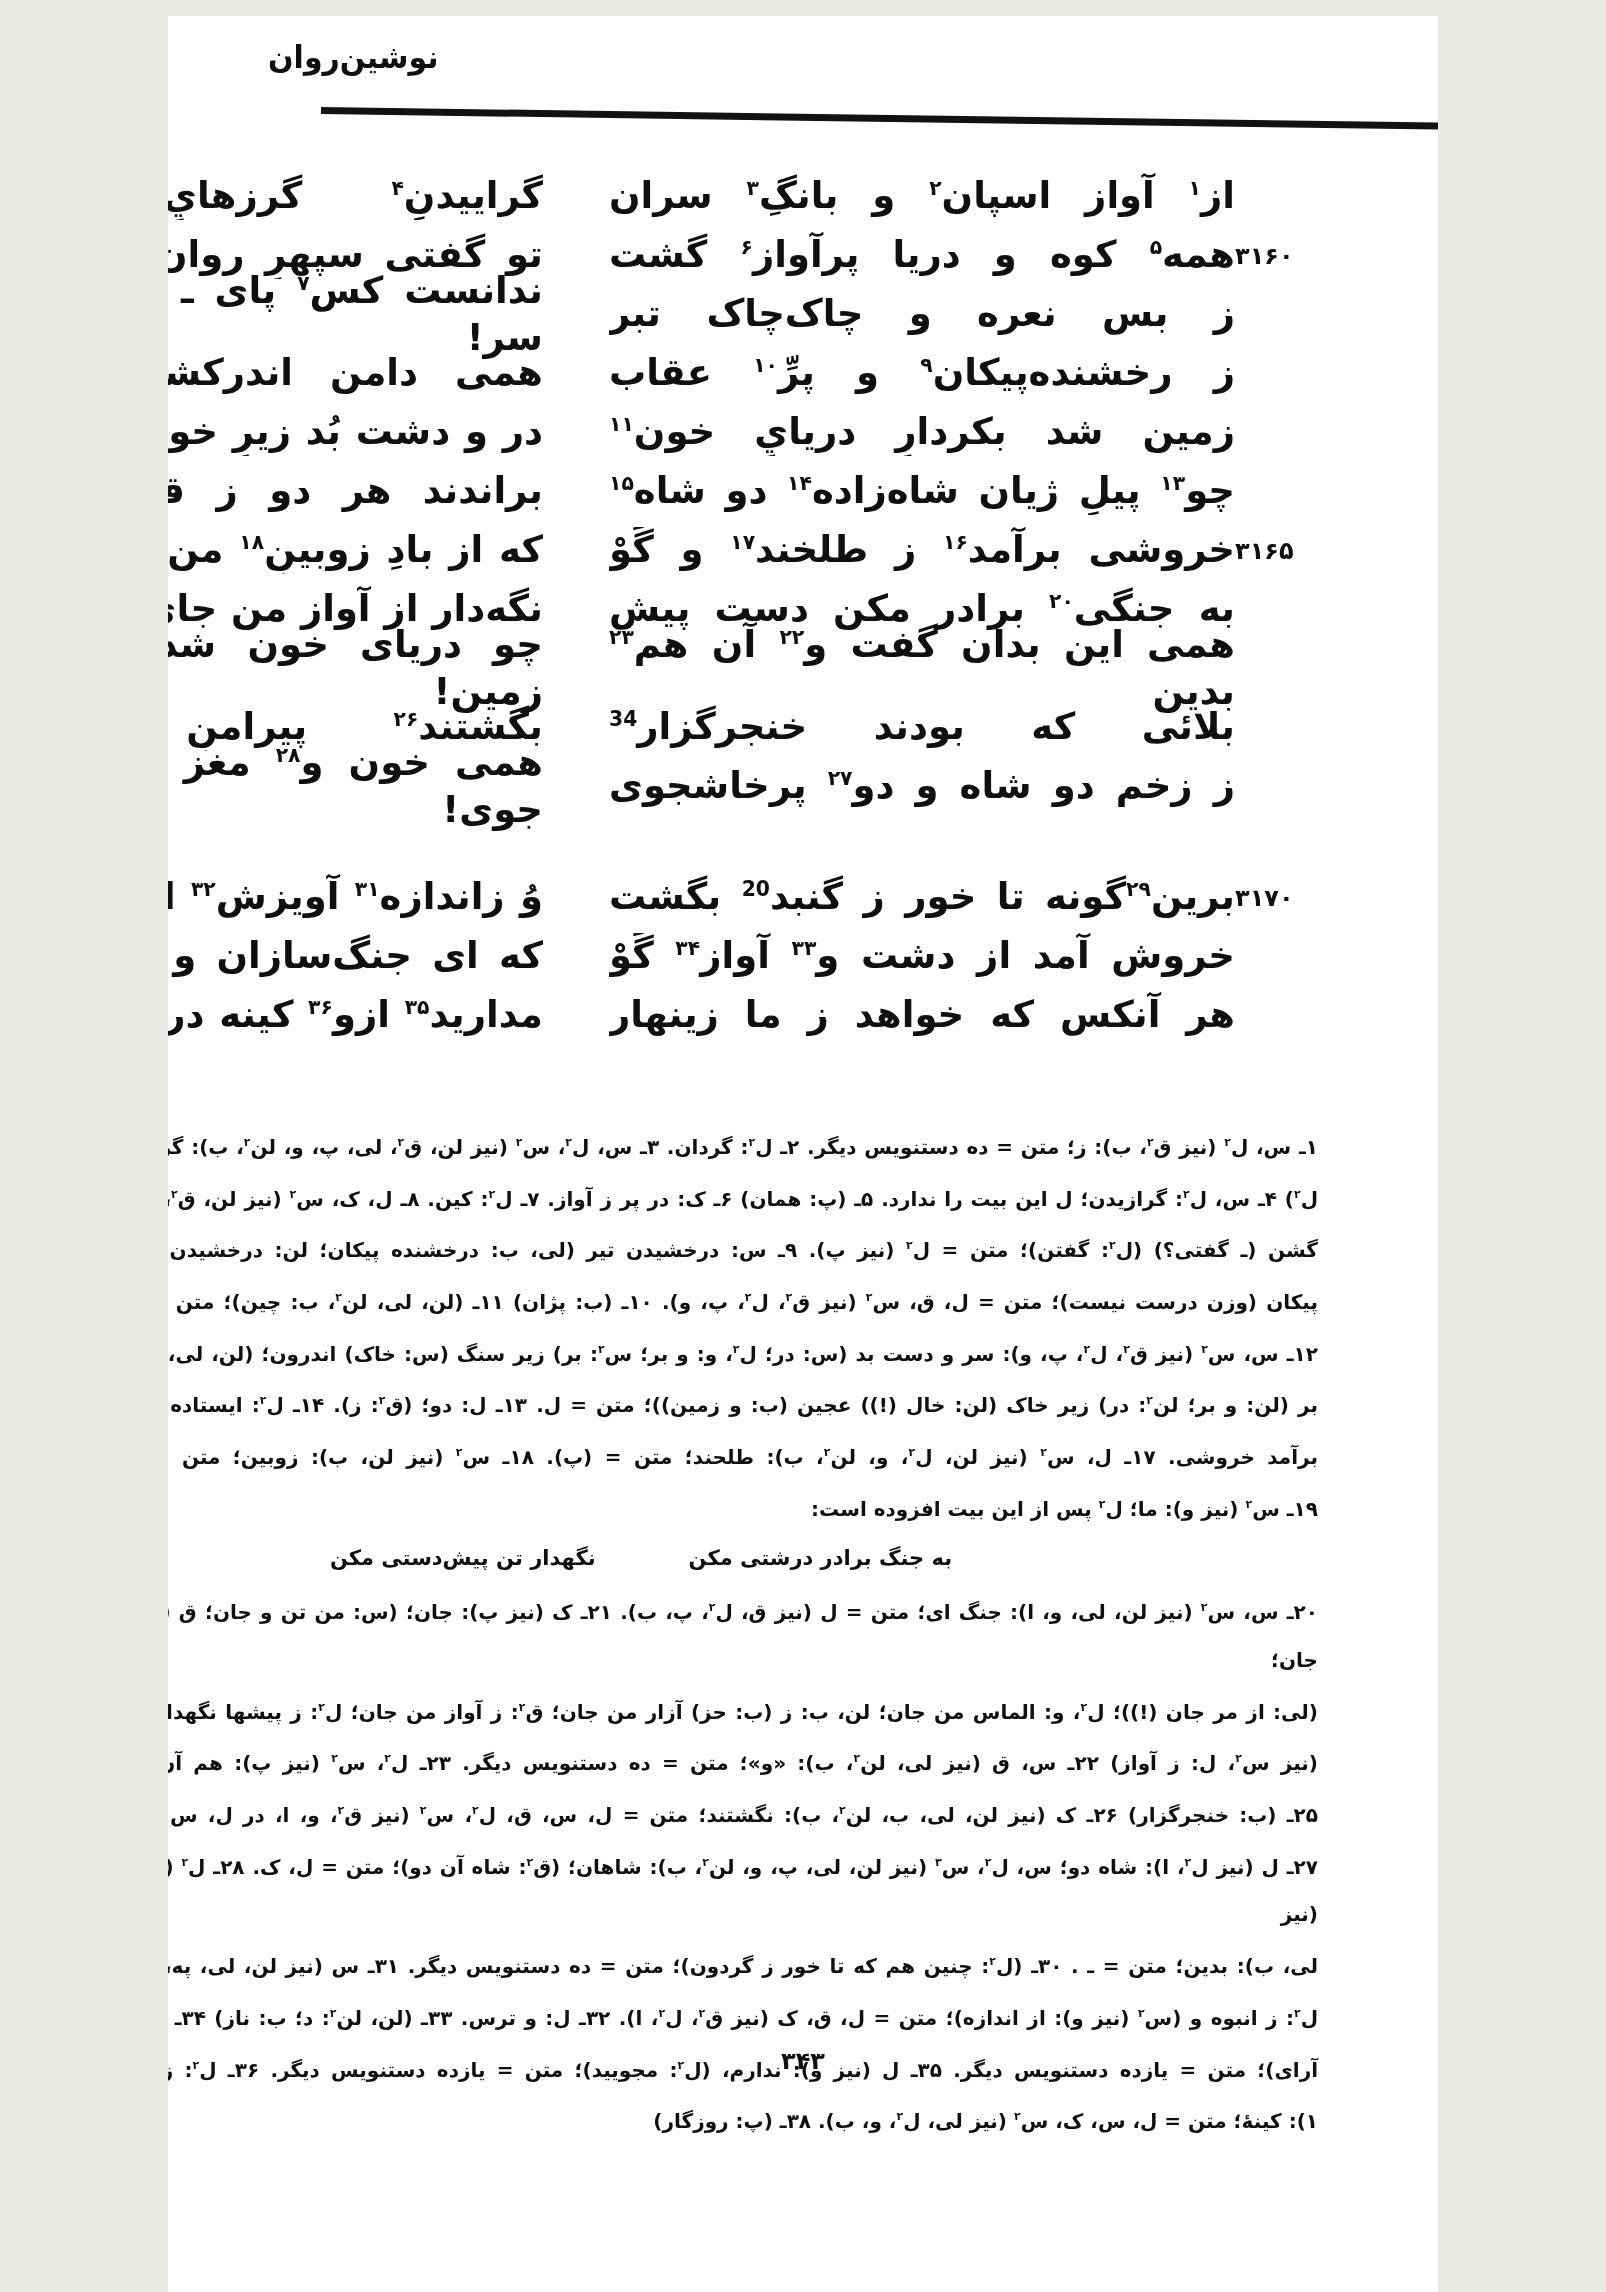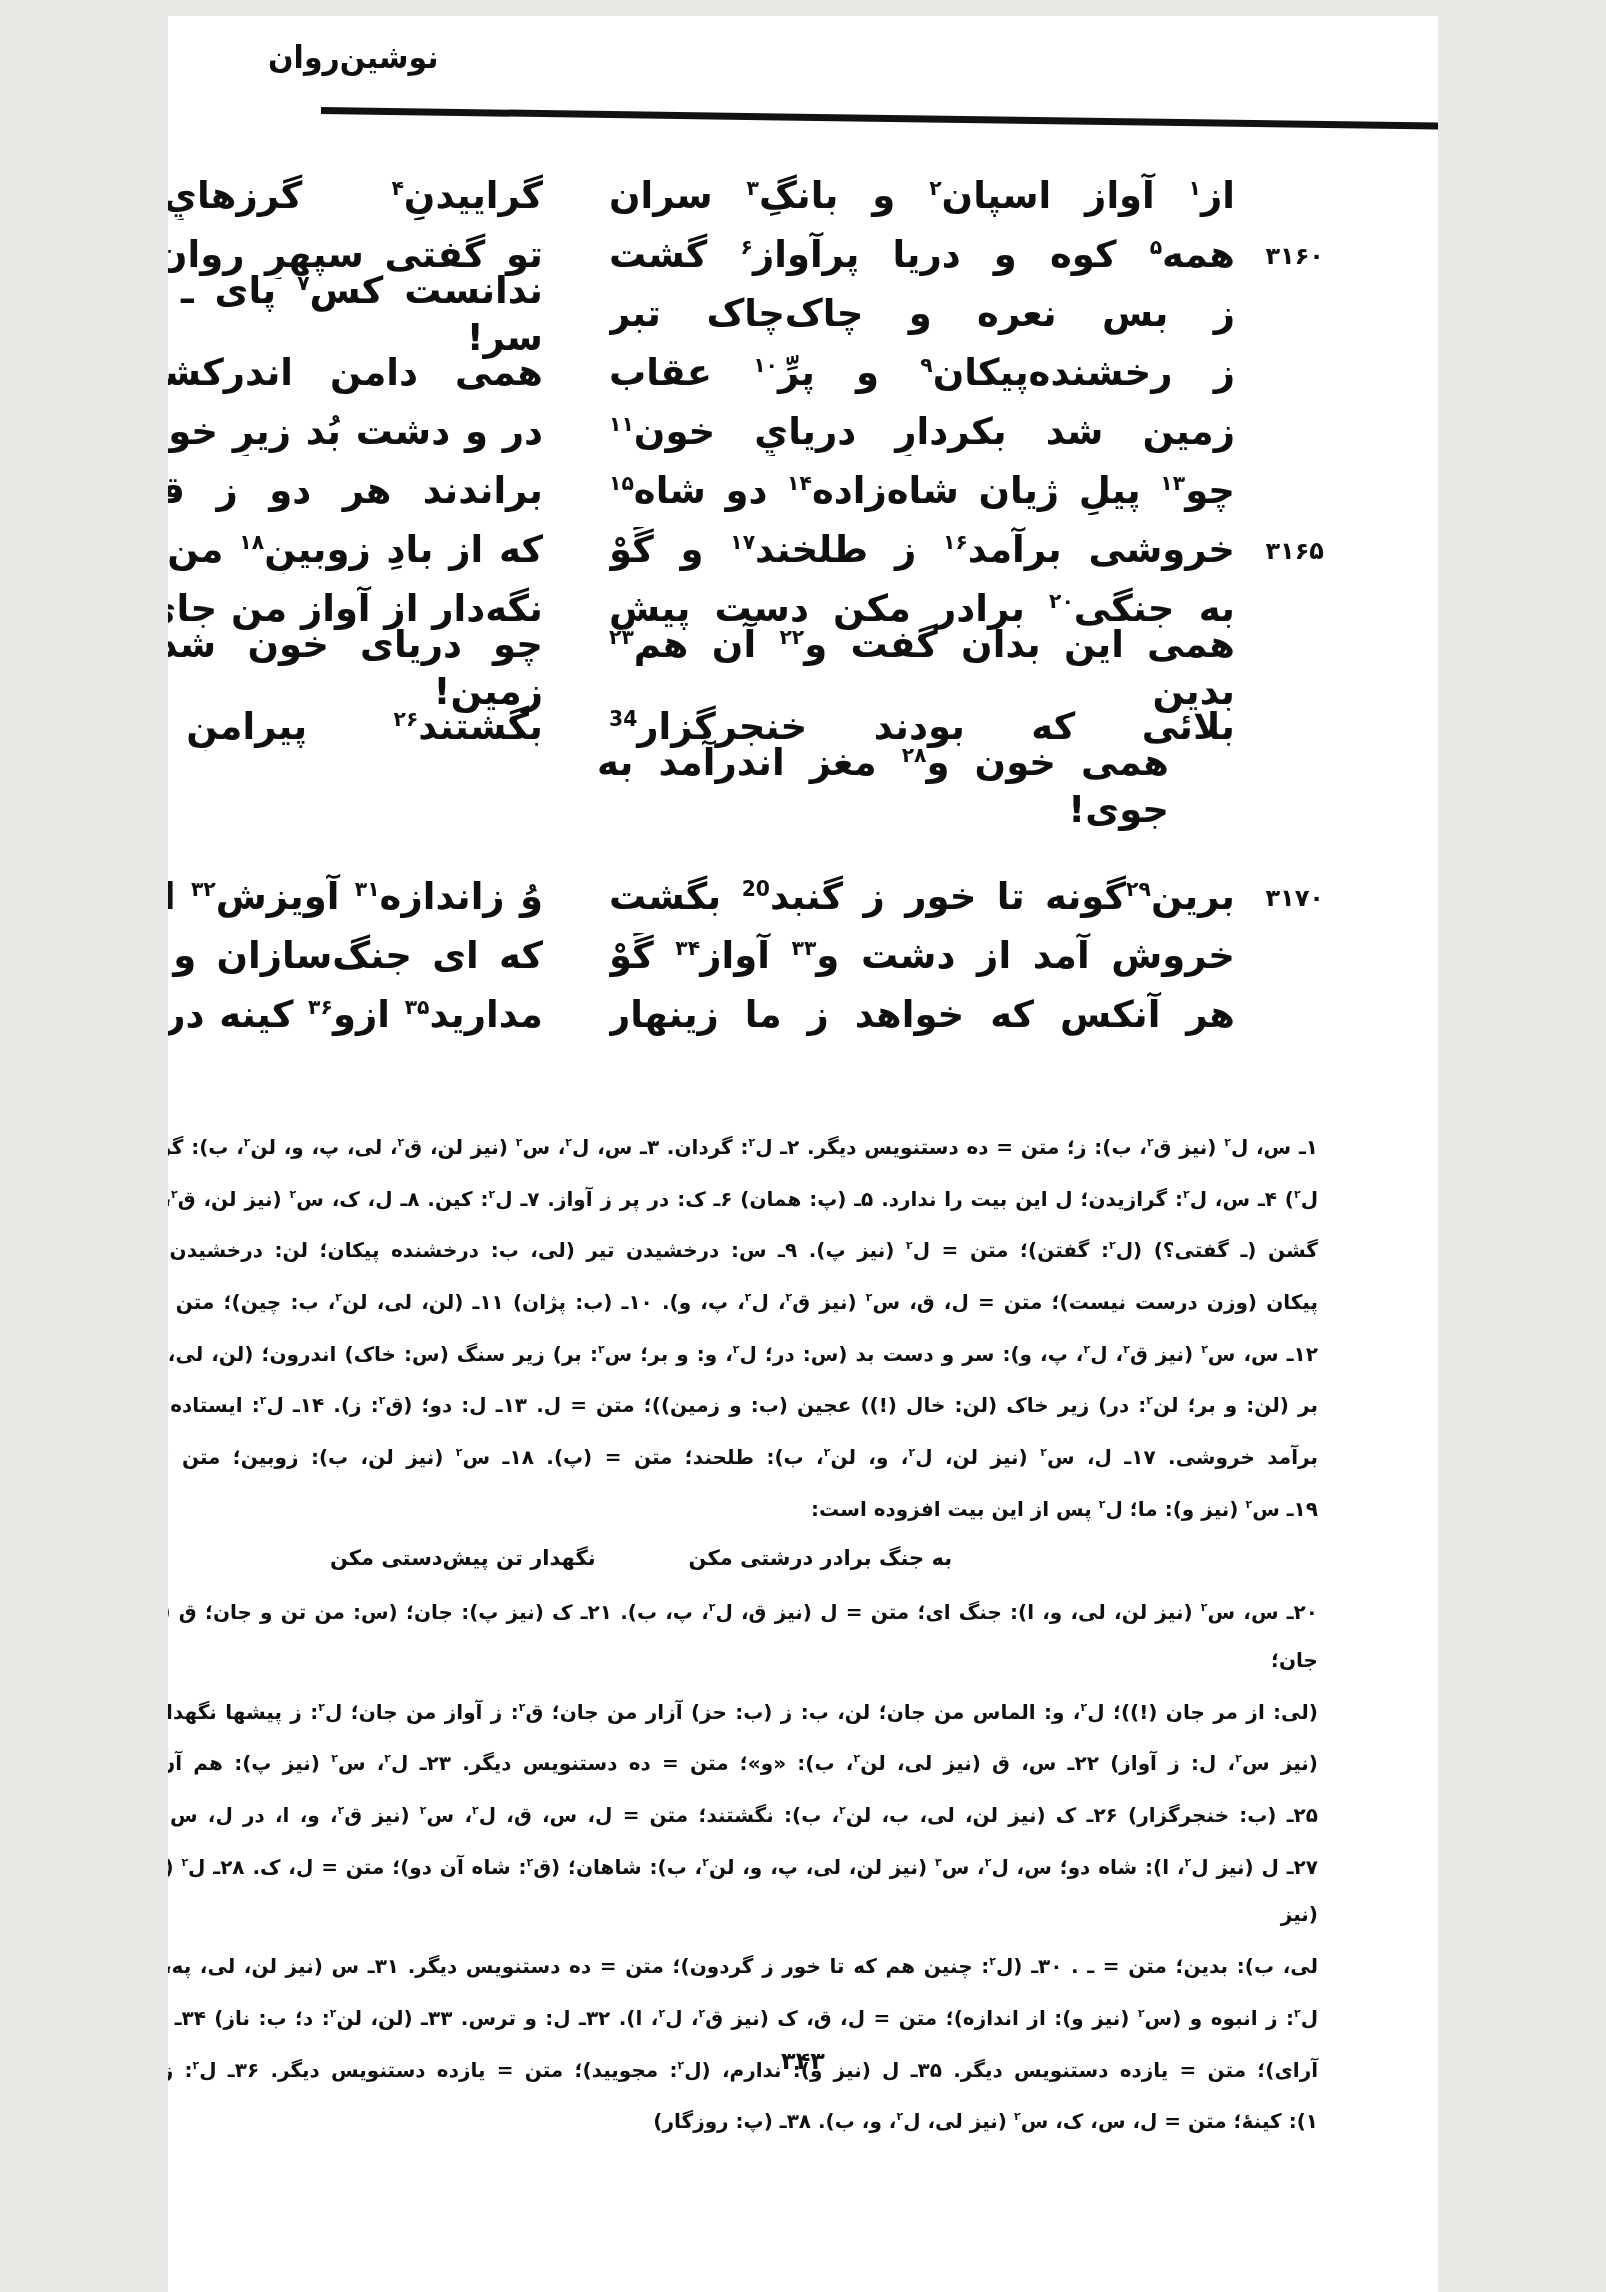--- a/index.html
+++ b/index.html
@@ -37,7 +37,7 @@
   .verse-row.gap-before{margin-top:52px;}
   .vnum{
     width:89px;flex:0 0 89px;
-    font-size:24px;font-weight:bold;text-align:right;
+    font-size:24px;font-weight:bold;text-align:left;
   }
   .hemi{
     font-size:37px;font-weight:bold;

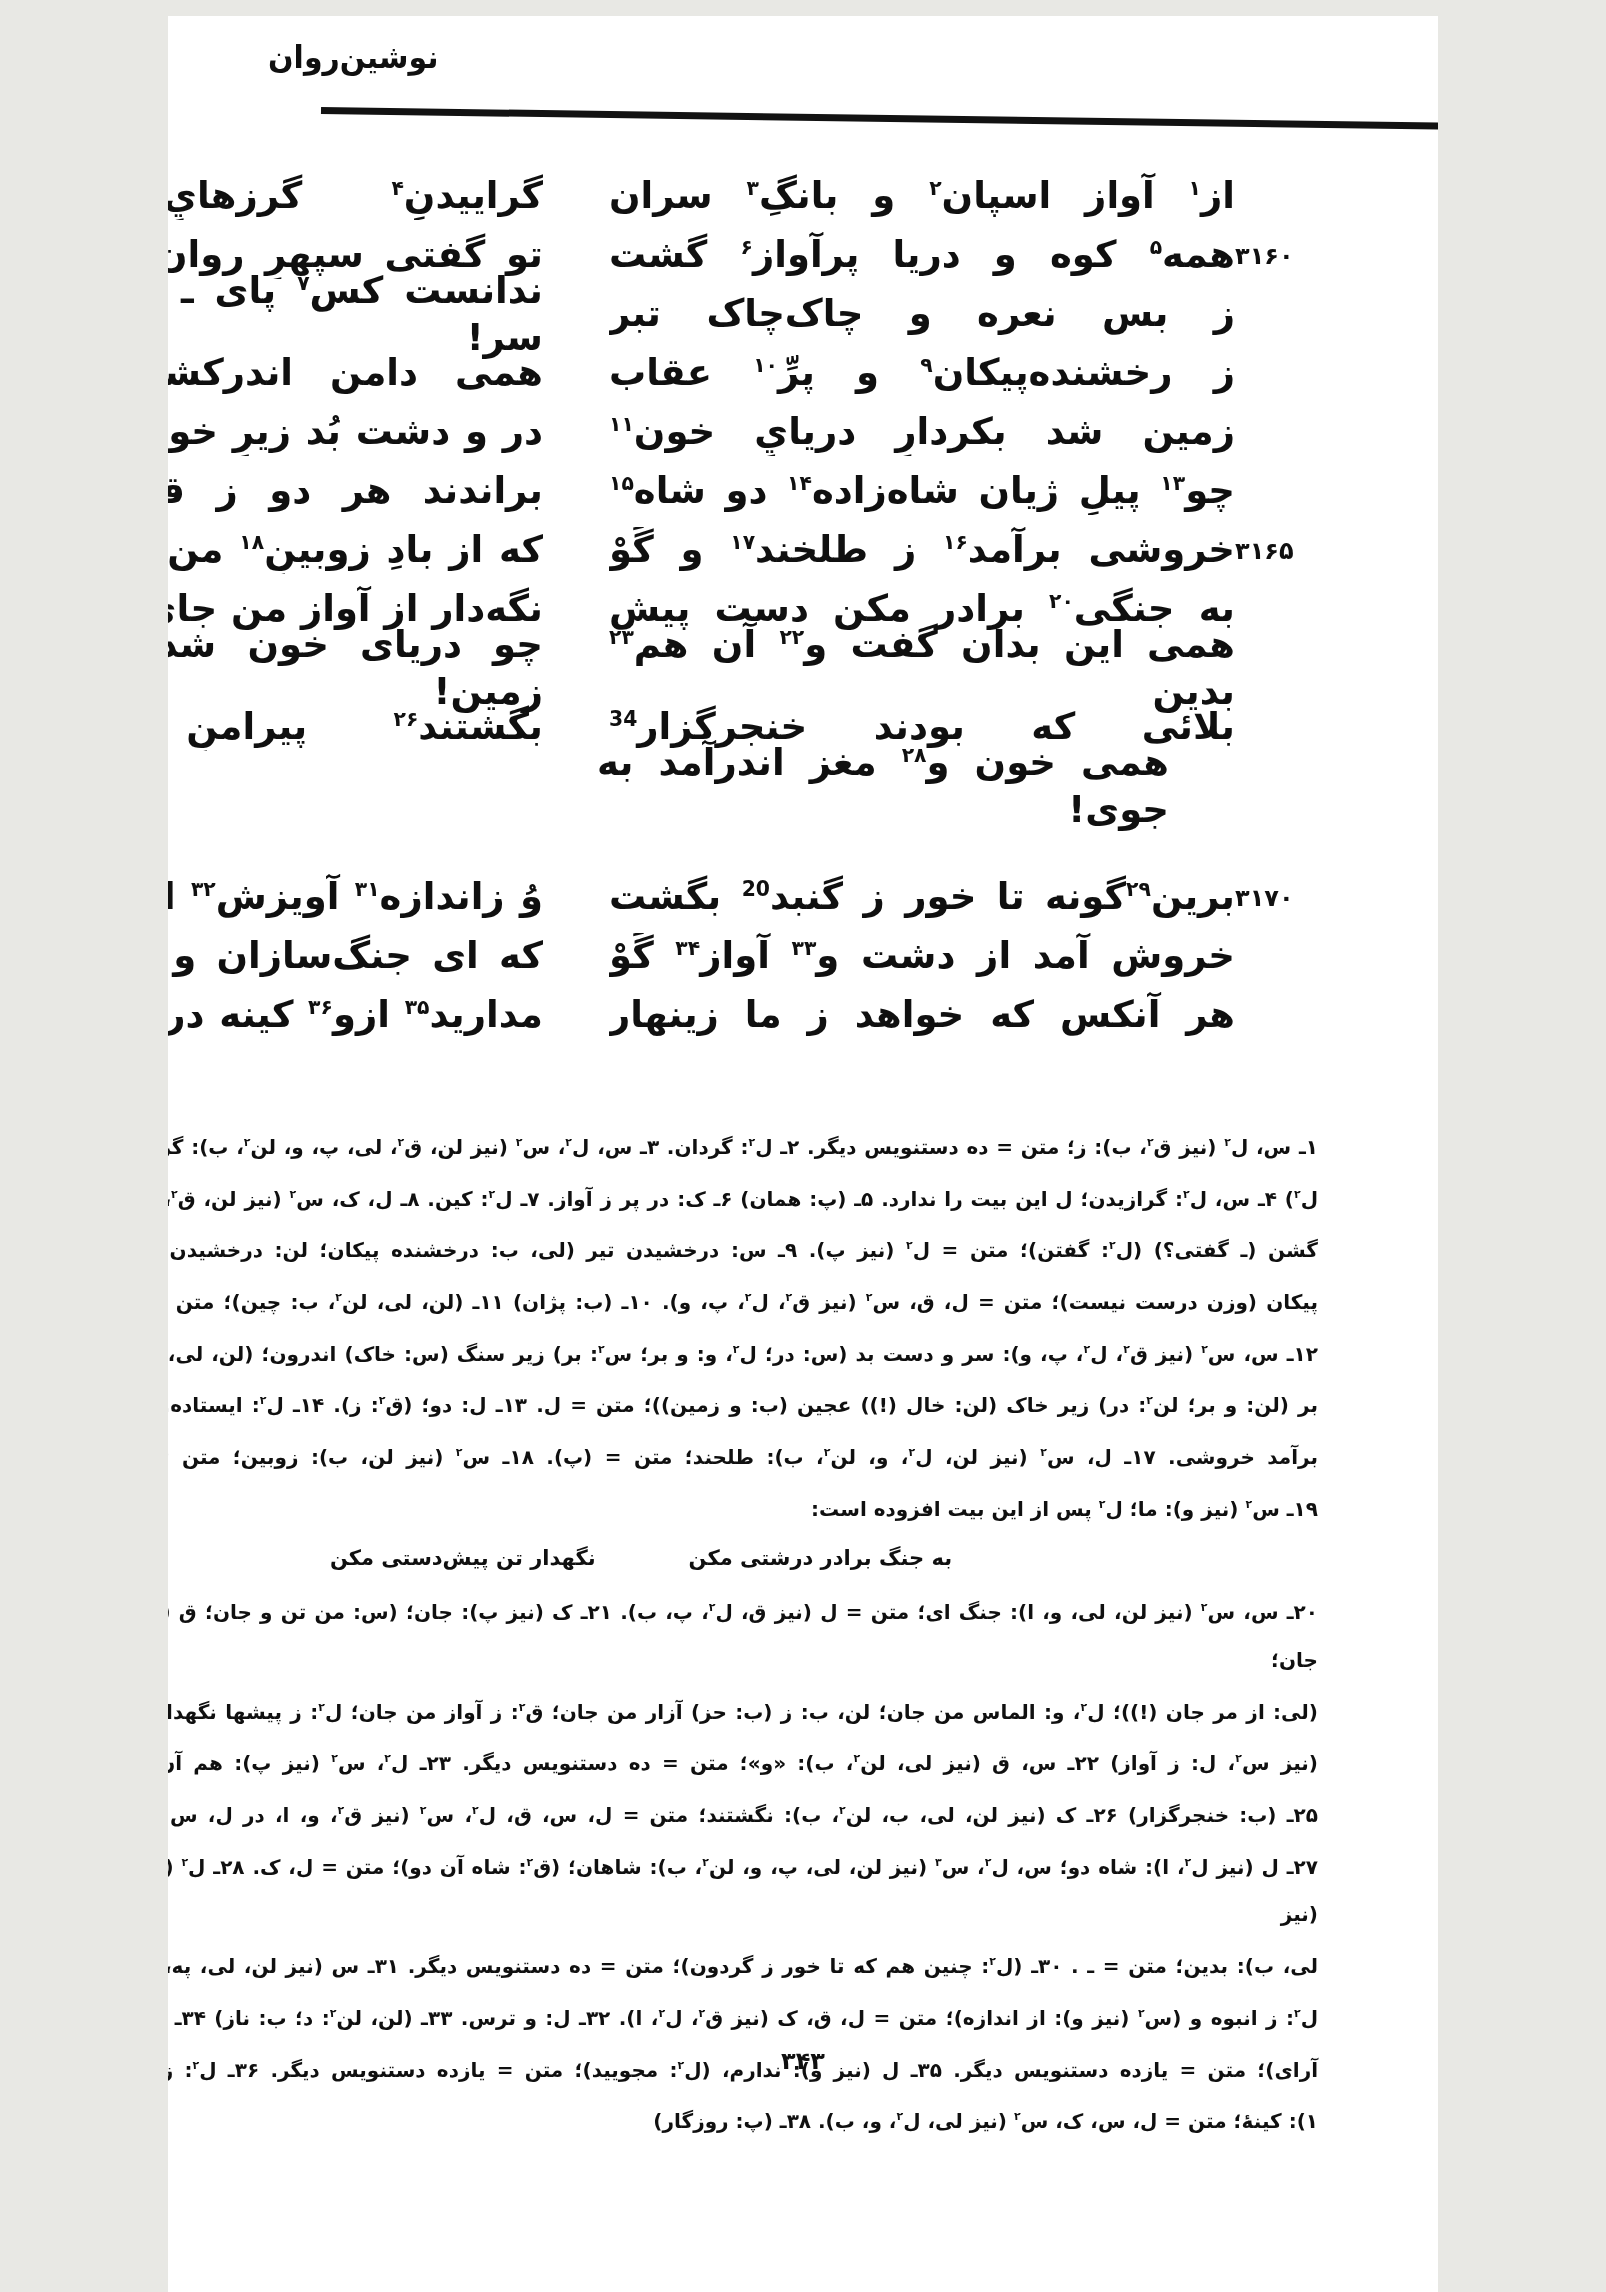--- a/index.html
+++ b/index.html
@@ -153,6 +153,7 @@
 
     <div class="verse-row">
       <span class="vnum"></span>
+      <span class="hemi hemi-a">ز زخم دو شاه و دو<sup>۲۷</sup> پرخاشجوی</span>
       <span class="col-gap"></span>
       <span class="hemi hemi-b">همی خون و<sup>۲۸</sup> مغز اندرآمد به جوی!</span>
     </div>

